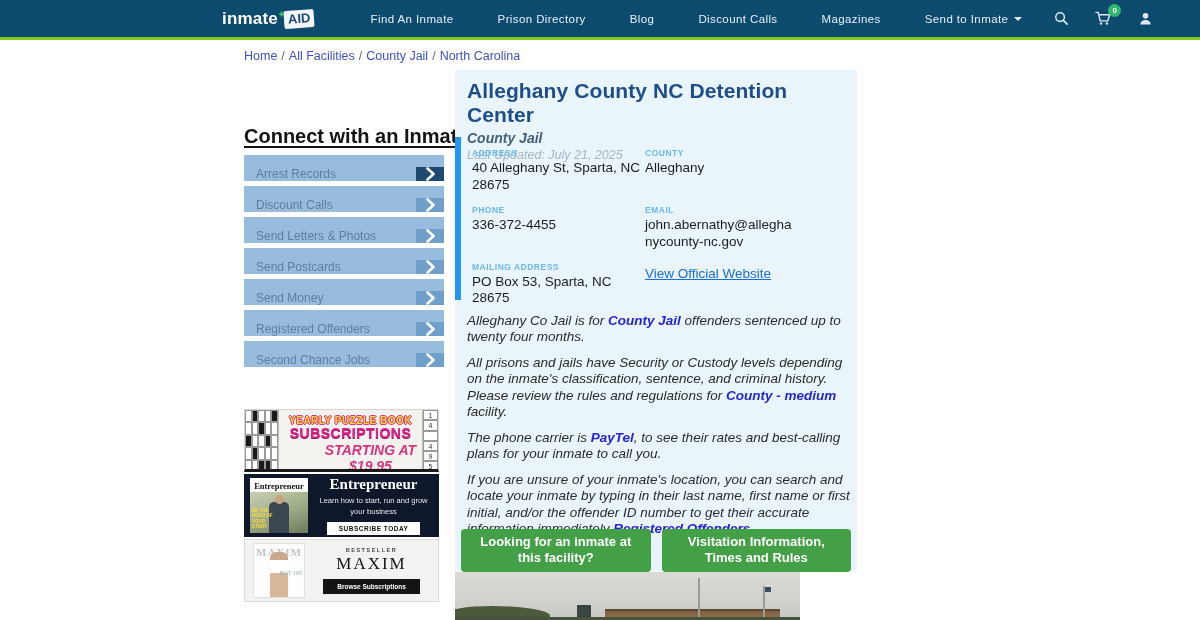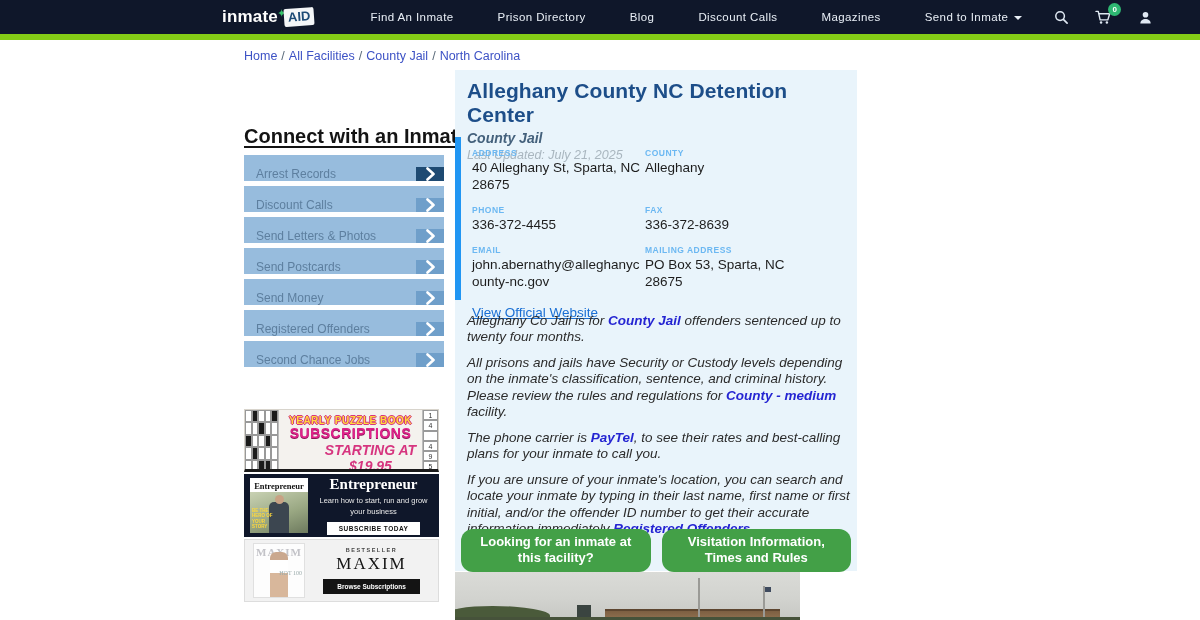--- a/index.html
+++ b/index.html
@@ -8,7 +8,7 @@
 
   
   .navbar { position:absolute; top:0; left:0; width:1200px; height:40px;
-            background:#0f172a; border-bottom:6px solid #84cc16;
+            background:#0c4a6e; border-bottom:3px solid #84cc16;
             display:flex; align-items:center; }
   .nav-inner { display:flex; align-items:center; margin-left:222px; }
   .logo { display:flex; align-items:center; cursor:pointer; }

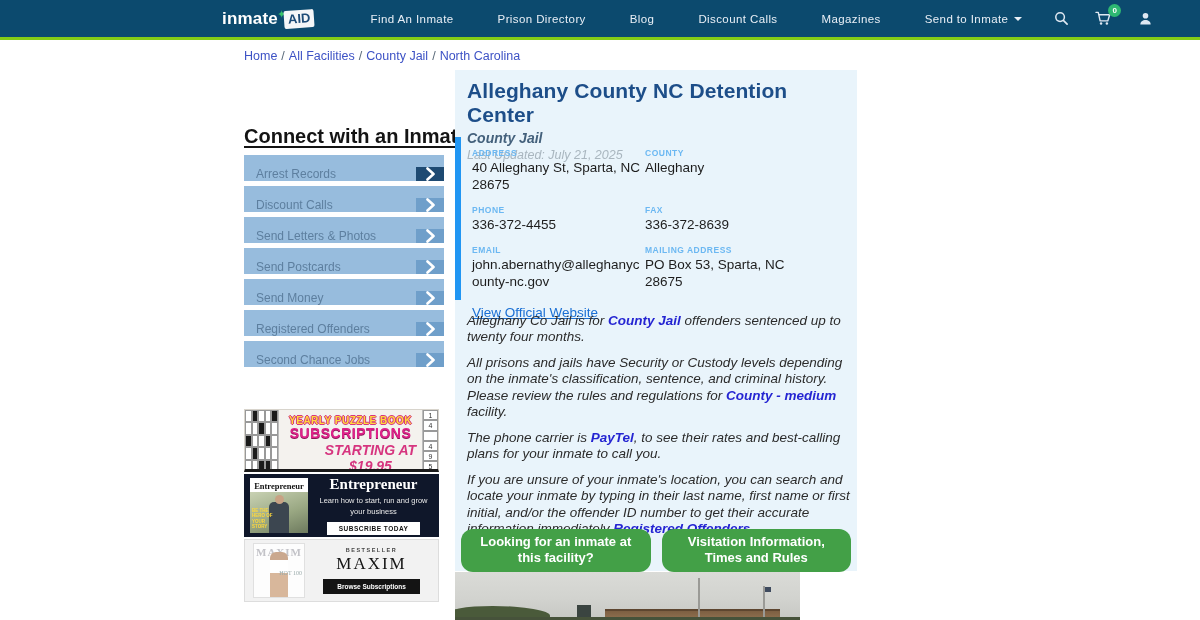--- a/index.html
+++ b/index.html
@@ -343,10 +343,6 @@
           <div class="field-value">336-372-4455</div>
         </div>
         <div>
-          <div class="field-label">FAX</div>
-          <div class="field-value">336-372-8639</div>
-        </div>
-        <div>
           <div class="field-label">EMAIL</div>
           <div class="field-value email">john.abernathy@alleghanycounty-nc.gov</div>
         </div>

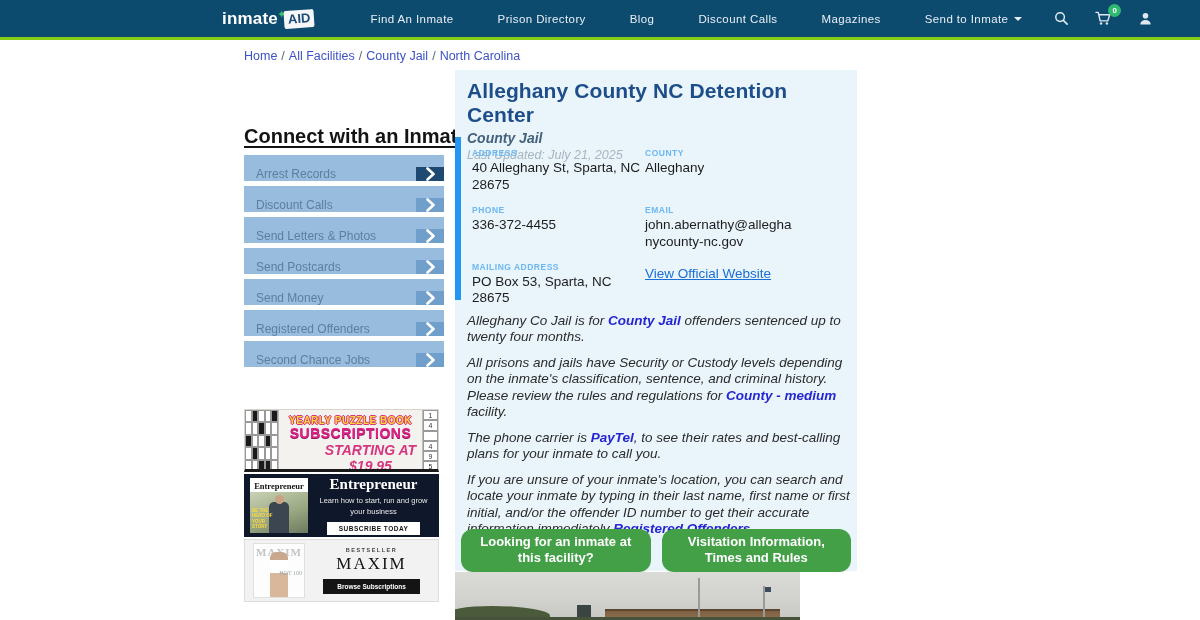--- a/index.html
+++ b/index.html
@@ -115,7 +115,7 @@
   .para .inline-link { color:#2525d2; font-weight:bold; cursor:pointer; }
 
   .cta-row { position:absolute; top:459px; left:0; width:100%; display:flex; gap:11px; padding:0 6px; }
-  .cta-btn { flex:1; background:#43a047; border-radius:12px; color:#fff; font-size:13px; font-weight:bold;
+  .cta-btn { flex:1; background:#43a047; border-radius:4px; color:#fff; font-size:13px; font-weight:bold;
              text-align:center; padding:5px 8px; line-height:1.25; cursor:pointer; border:none;
              font-family:"Liberation Sans", sans-serif; }
 

